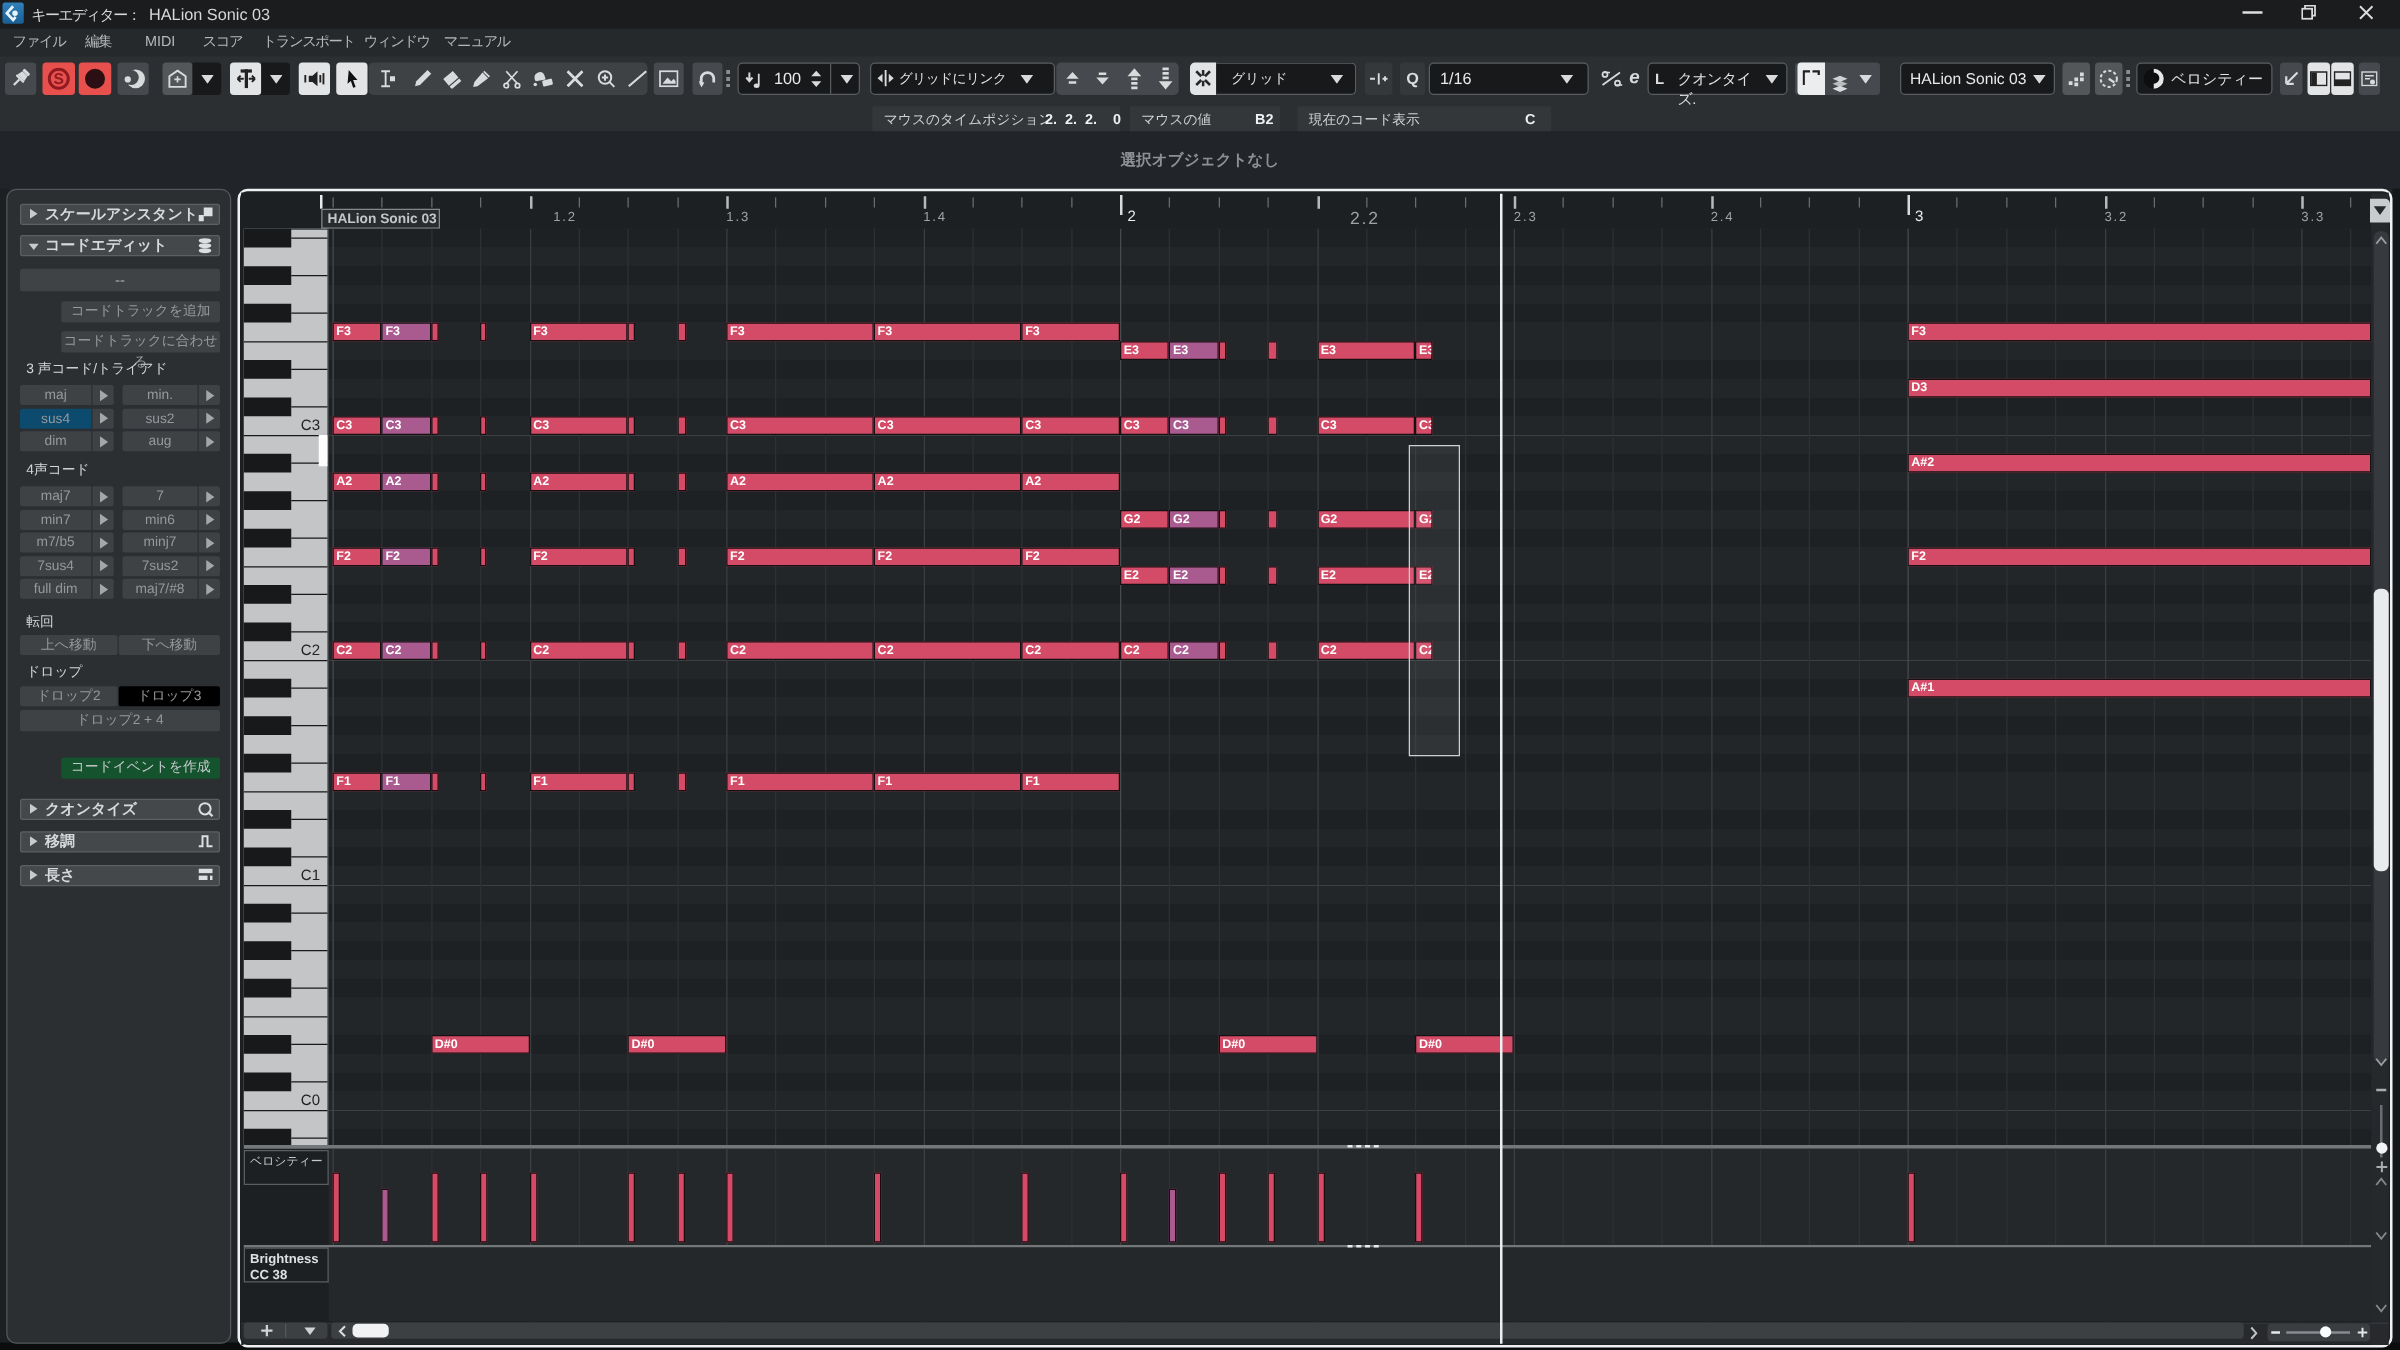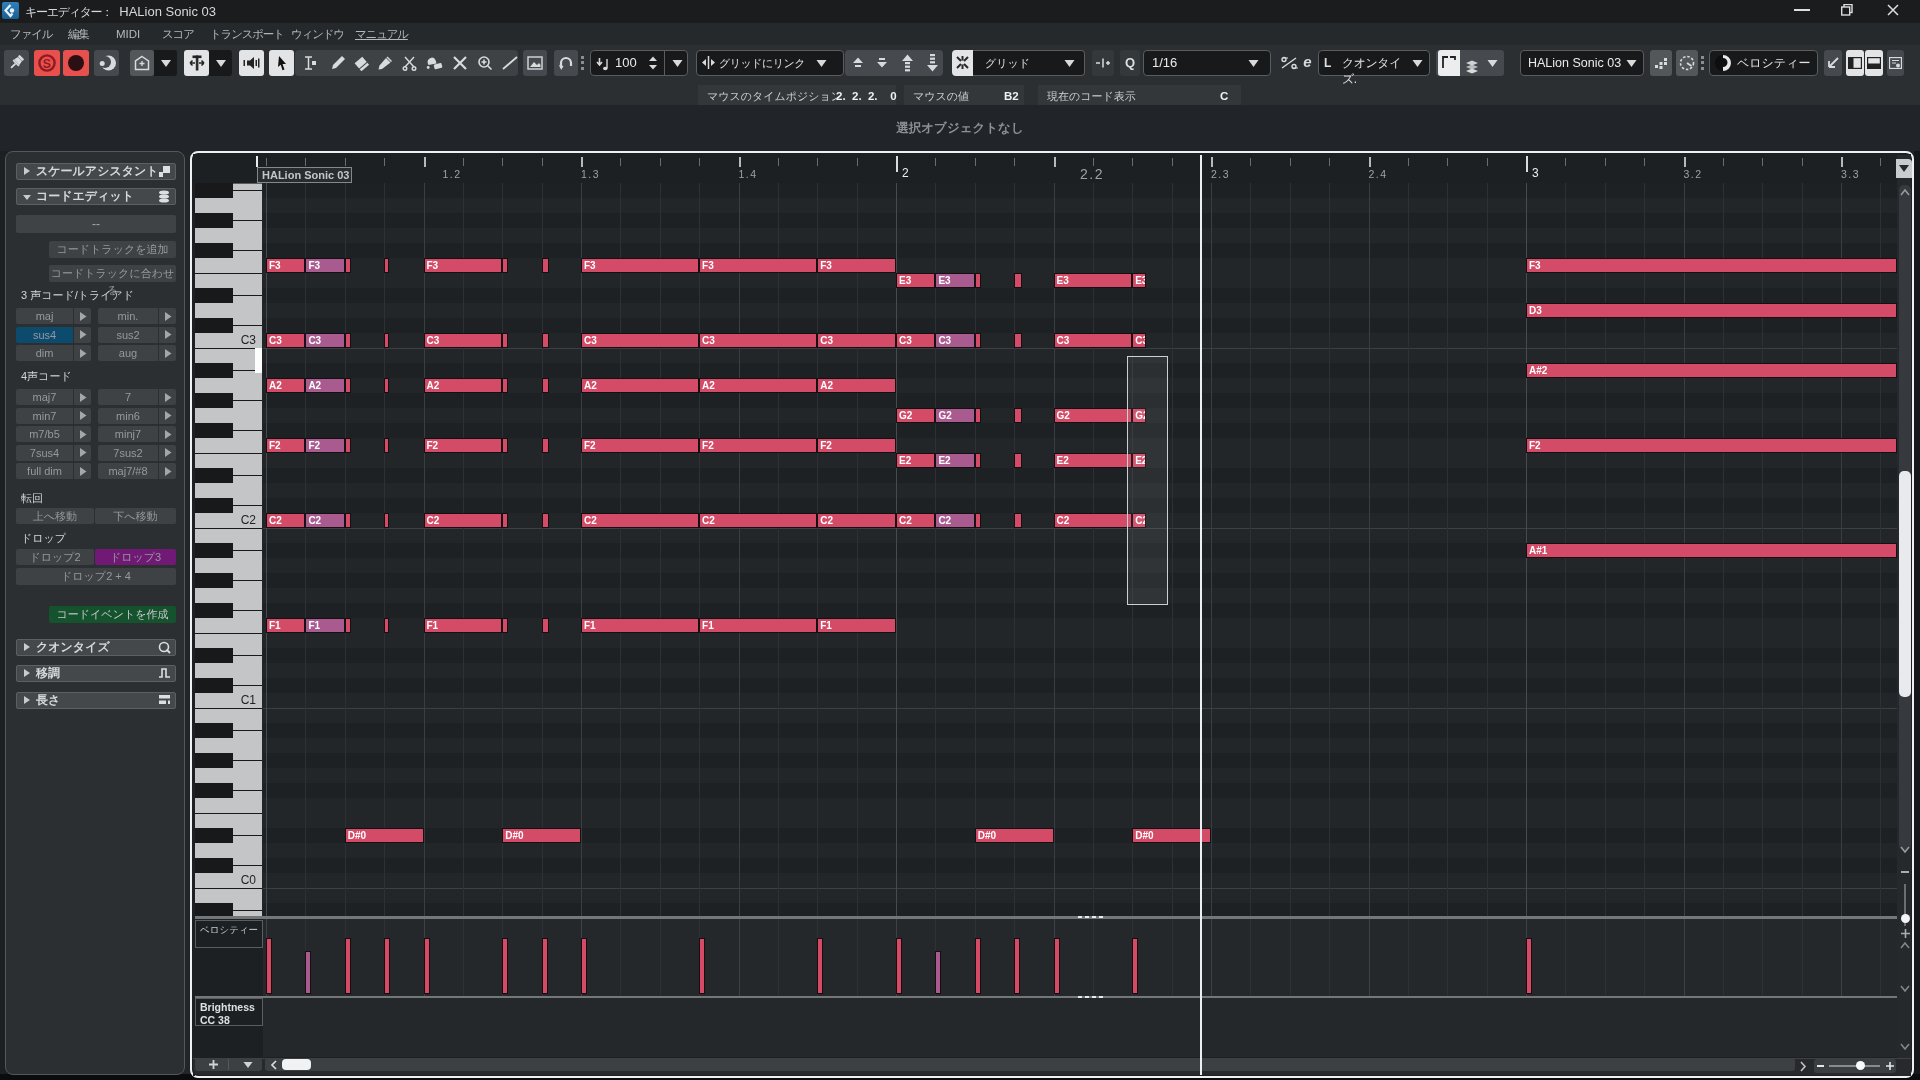--- a/index.html
+++ b/index.html
@@ -38,7 +38,7 @@
 <div class="ab" style="left:162px;top:27px;height:15px;color:#b5b8ba;font-size:11.5px;line-height:15px;letter-spacing:-1.2px;">スコア</div>
 <div class="ab" style="left:210px;top:27px;height:15px;color:#b5b8ba;font-size:11.5px;line-height:15px;letter-spacing:-1.2px;">トランスポート</div>
 <div class="ab" style="left:291px;top:27px;height:15px;color:#b5b8ba;font-size:11.5px;line-height:15px;letter-spacing:-1.2px;">ウィンドウ</div>
-<div class="ab" style="left:355px;top:27px;height:15px;color:#b5b8ba;font-size:11.5px;line-height:15px;letter-spacing:-1.2px;text-decoration:underline;">マニュアル</div>
+<div class="ab" style="left:355px;top:27px;height:15px;color:#b5b8ba;font-size:11.5px;line-height:15px;letter-spacing:-1.2px;">マニュアル</div>
 <div class="ab" style="left:0;top:45px;width:1920px;height:60px;background:#2c2f32;"></div>
 <div class="ab" style="left:4px;top:50px;width:25px;height:26px;background:#46494d;border-radius:3px;">
     <svg width="17" height="17" style="margin:auto;margin-top:4px">

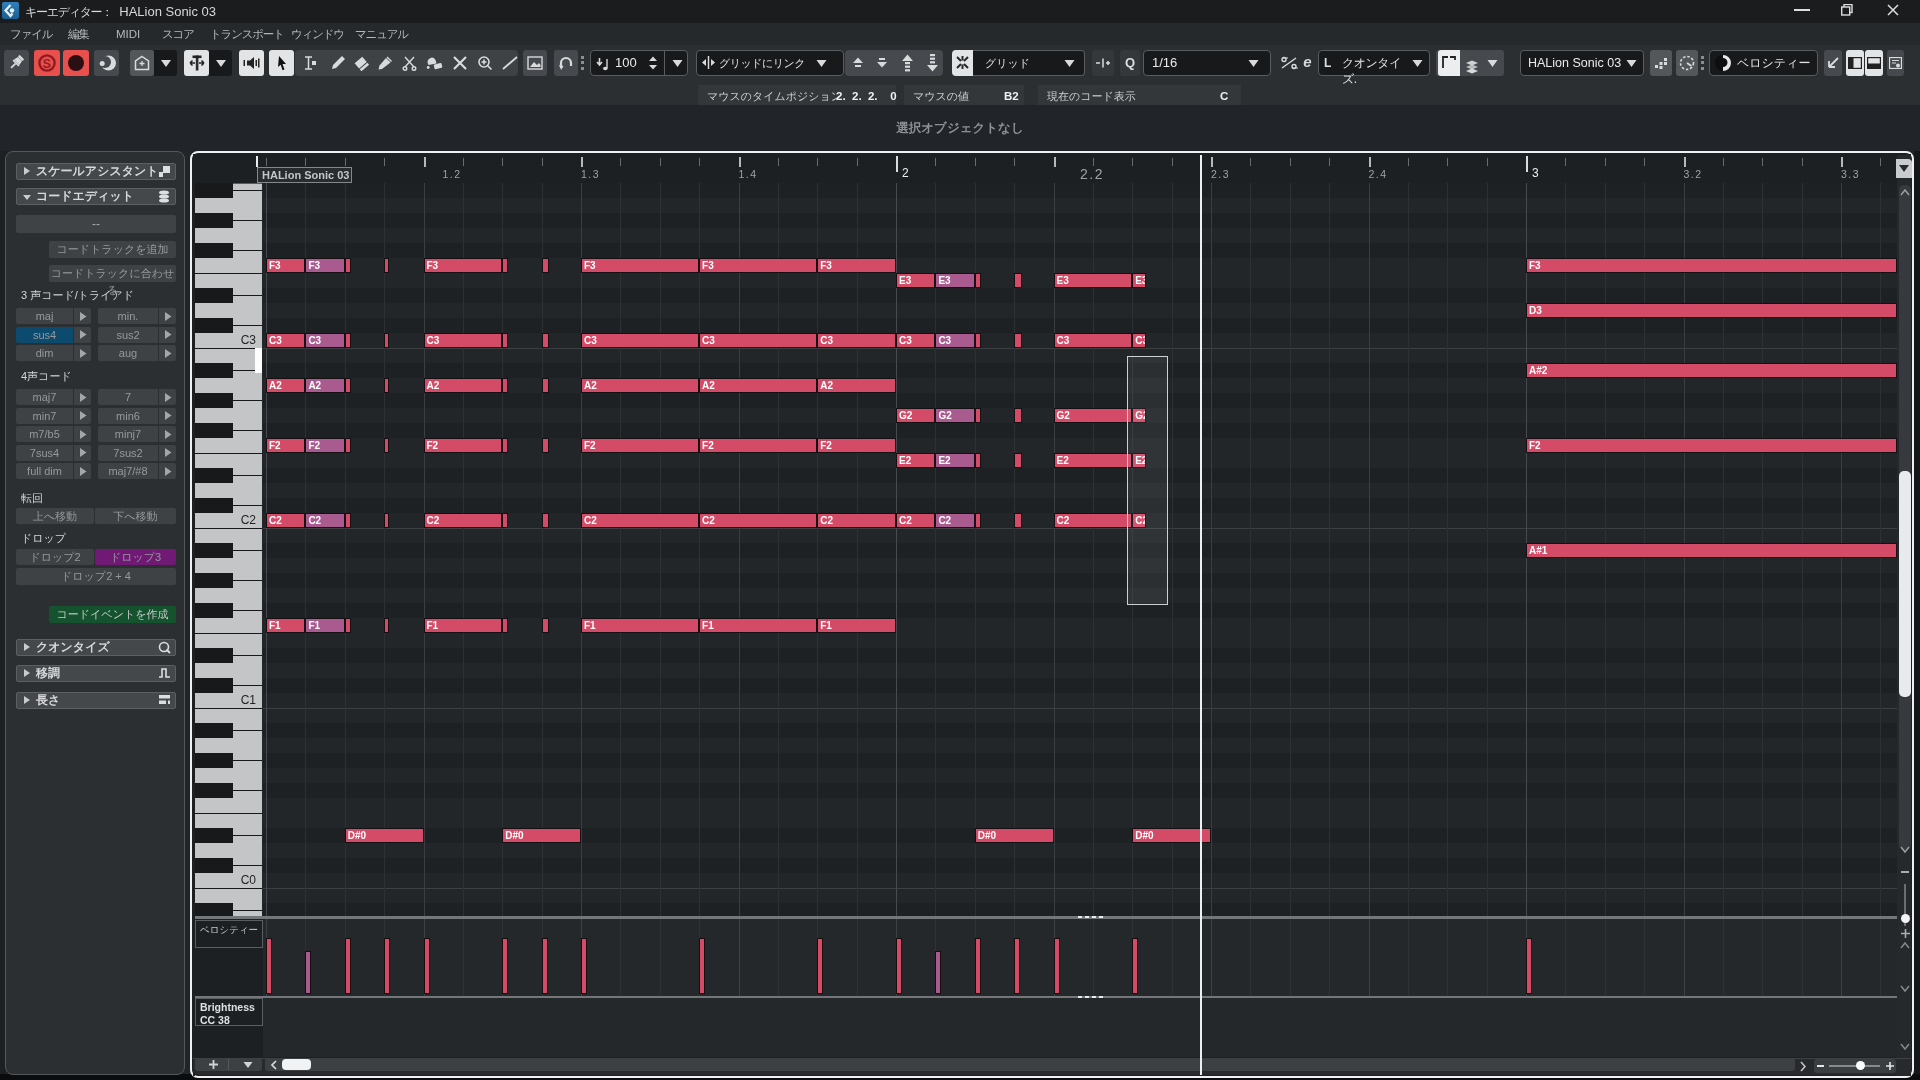--- a/index.html
+++ b/index.html
@@ -189,7 +189,7 @@
       <ellipse cx="9.3" cy="11.5" rx="2.3" ry="1.8" fill="#d8dadc"></ellipse>
     </svg>
   </div>
-<div class="ab" style="left:615px;top:55px;width:30px;height:16px;color:#e8eaeb;font-size:13px;line-height:16px;text-align:left;">100</div>
+<div class="ab" style="left:615px;top:55px;width:30px;height:16px;color:#e8eaeb;font-size:13px;line-height:16px;text-align:center;">100</div>
 <div class="ab" style="left:648px;top:55px;width:10px;height:16px;">
     <svg width="10" height="16">
       <path d="M1 6 L5 1.5 L9 6 Z" fill="#d8dadc"></path>

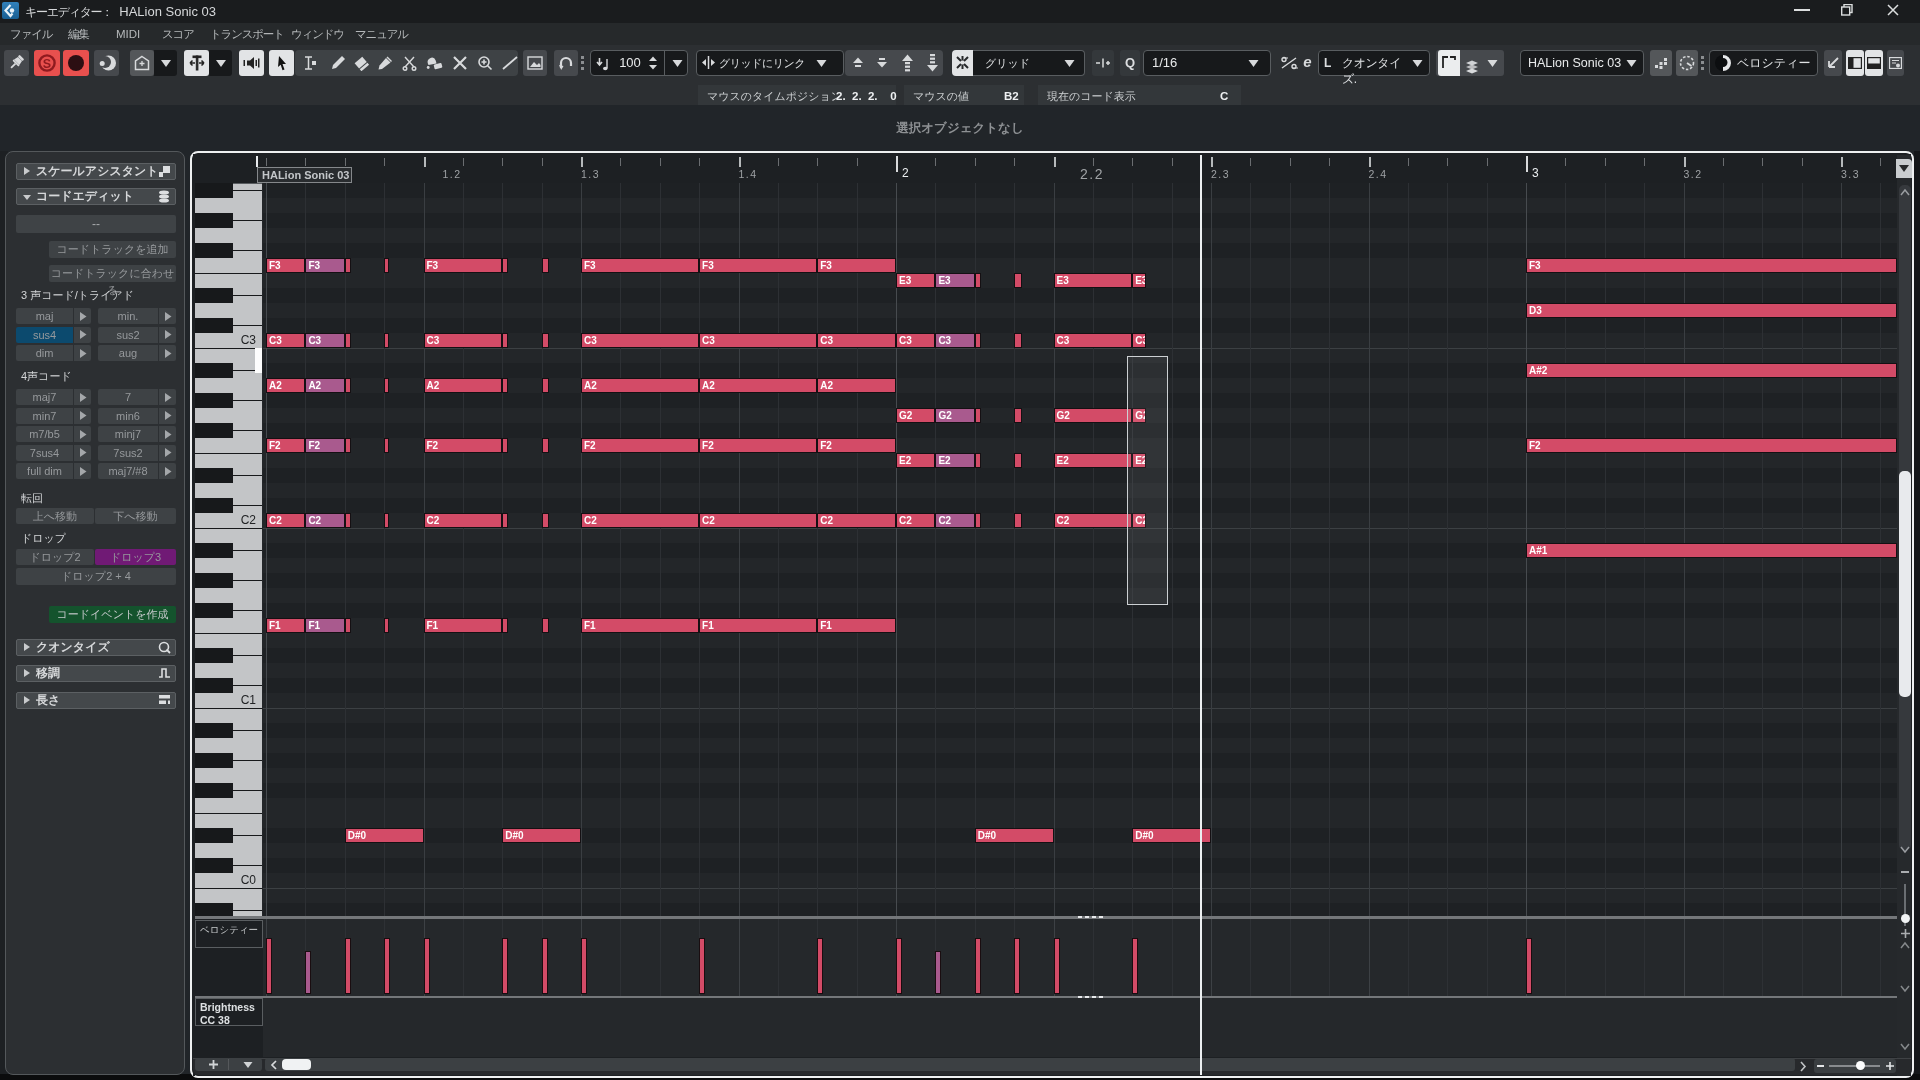--- a/index.html
+++ b/index.html
@@ -522,7 +522,7 @@
 <div class="ab" style="left:95px;top:508px;width:81px;height:16px;background:#3e4245;border-radius:2px;color:#96999c;font-size:11px;line-height:16px;text-align:center;">下へ移動</div>
 <div class="ab" style="left:21px;top:532px;height:12px;color:#d4d6d8;font-size:11px;line-height:12px;">ドロップ</div>
 <div class="ab" style="left:16px;top:549px;width:78px;height:16px;background:#3e4245;border-radius:2px;color:#96999c;font-size:11px;line-height:16px;text-align:center;">ドロップ2</div>
-<div class="ab" style="left:95px;top:549px;width:81px;height:16px;background:#701a75;border-radius:2px;color:#96999c;font-size:11px;line-height:16px;text-align:center;">ドロップ3</div>
+<div class="ab" style="left:95px;top:549px;width:81px;height:16px;background:#000000;border-radius:2px;color:#96999c;font-size:11px;line-height:16px;text-align:center;">ドロップ3</div>
 <div class="ab" style="left:16px;top:568px;width:160px;height:17px;background:#3e4245;border-radius:2px;color:#96999c;font-size:11px;line-height:17px;text-align:center;">ドロップ2 + 4</div>
 <div class="ab" style="left:49px;top:606px;width:127px;height:17px;background:#14532d;border-radius:2px;color:#c6c9cb;font-size:11px;line-height:17px;text-align:center;">コードイベントを作成</div>
 <div class="ab" style="left:16px;top:639px;width:160px;height:17px;background:#44484b;border:1px solid #5c6063;border-radius:2px;"></div>

